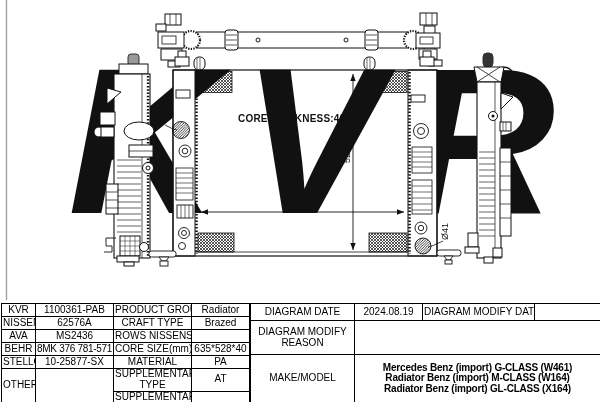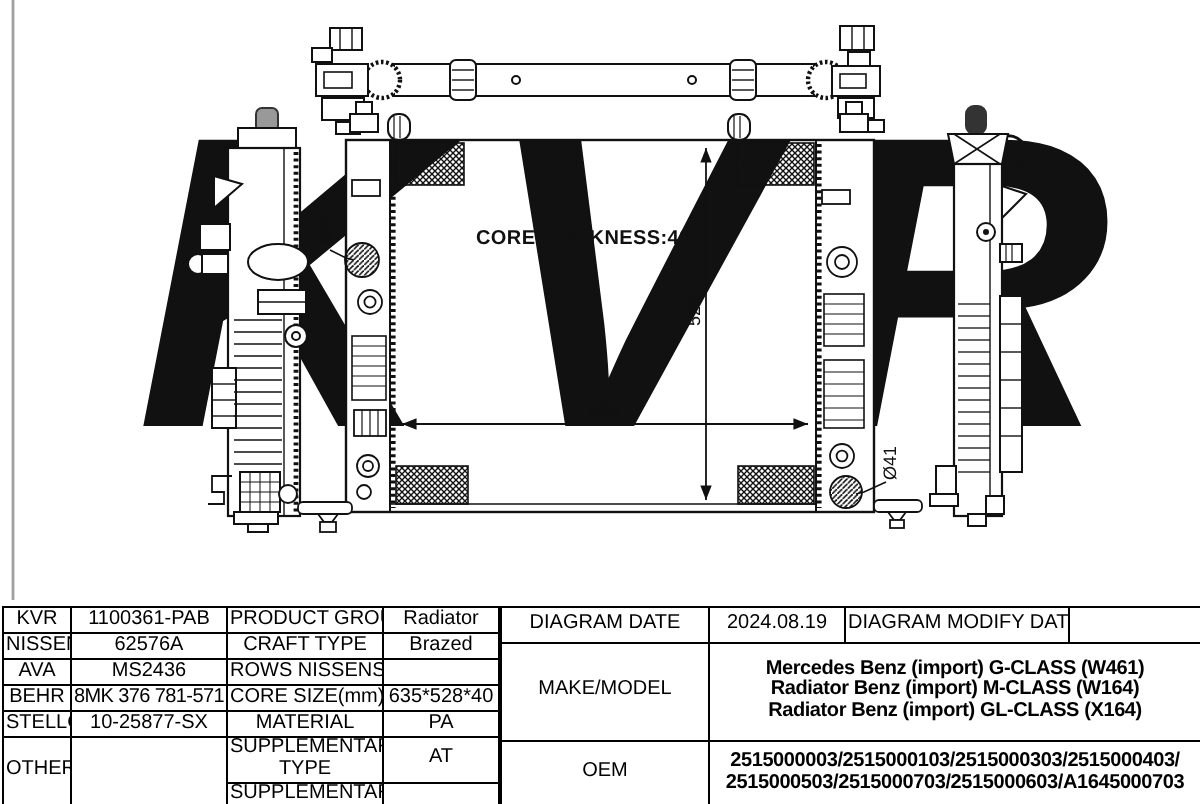--- a/index.html
+++ b/index.html
@@ -333,6 +333,10 @@
         <td>DIAGRAM MODIFY DATE</td>
         <td></td>
       </tr>
+      <tr style="height:25px">
+        <td class="wrap">DIAGRAM MODIFY REASON</td>
+        <td colspan="3"></td>
+      </tr>
       <tr style="height:36px">
         <td>MAKE/MODEL</td>
         <td colspan="3" class="mm">

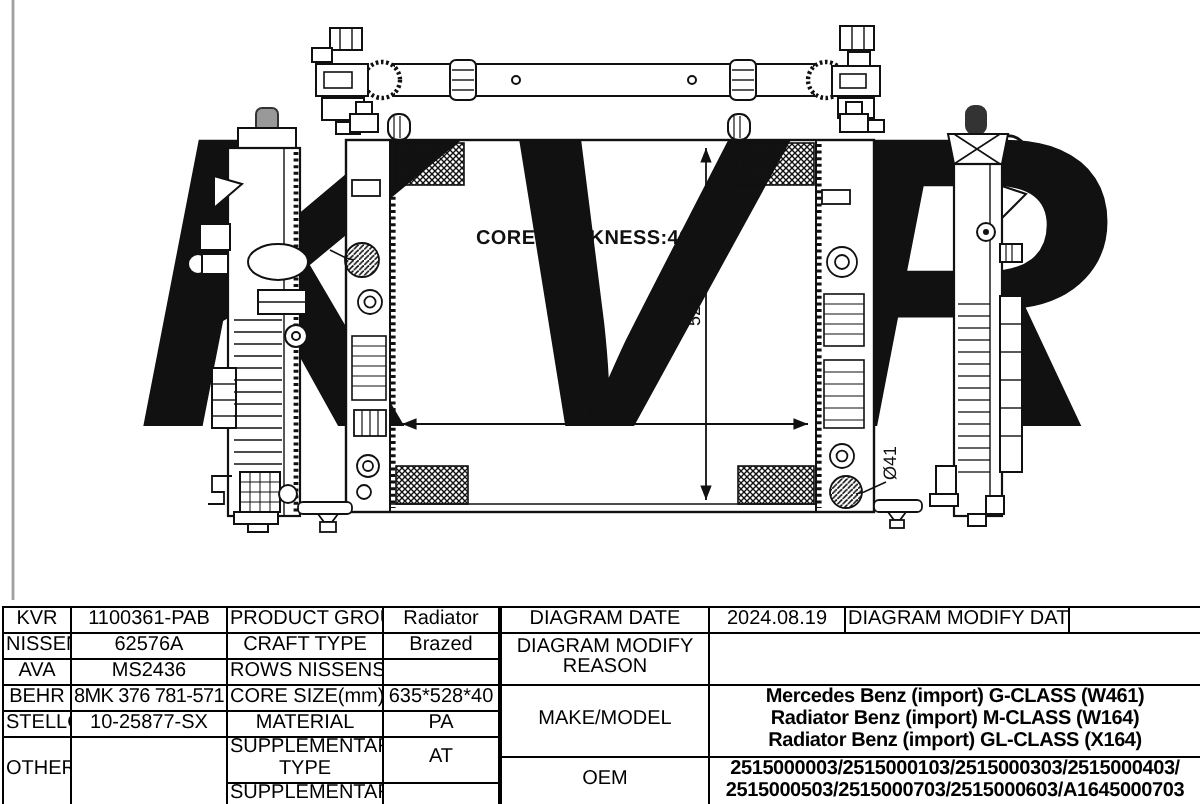--- a/index.html
+++ b/index.html
@@ -345,13 +345,6 @@
           <div>Radiator Benz (import) GL-CLASS (X164)</div>
         </td>
       </tr>
-      <tr style="height:24px">
-        <td>OEM</td>
-        <td colspan="3" class="oem">
-          <div>2515000003/2515000103/2515000303/2515000403/</div>
-          <div>2515000503/2515000703/2515000603/A1645000703</div>
-        </td>
-      </tr>
     </tbody>
       </table>
 

